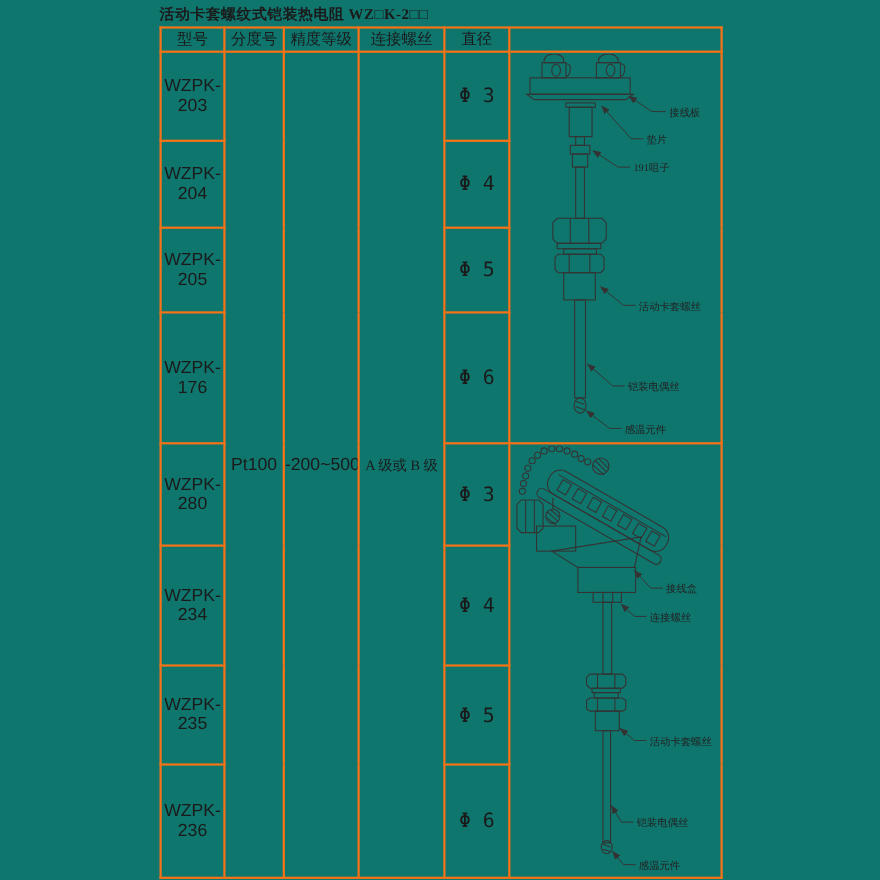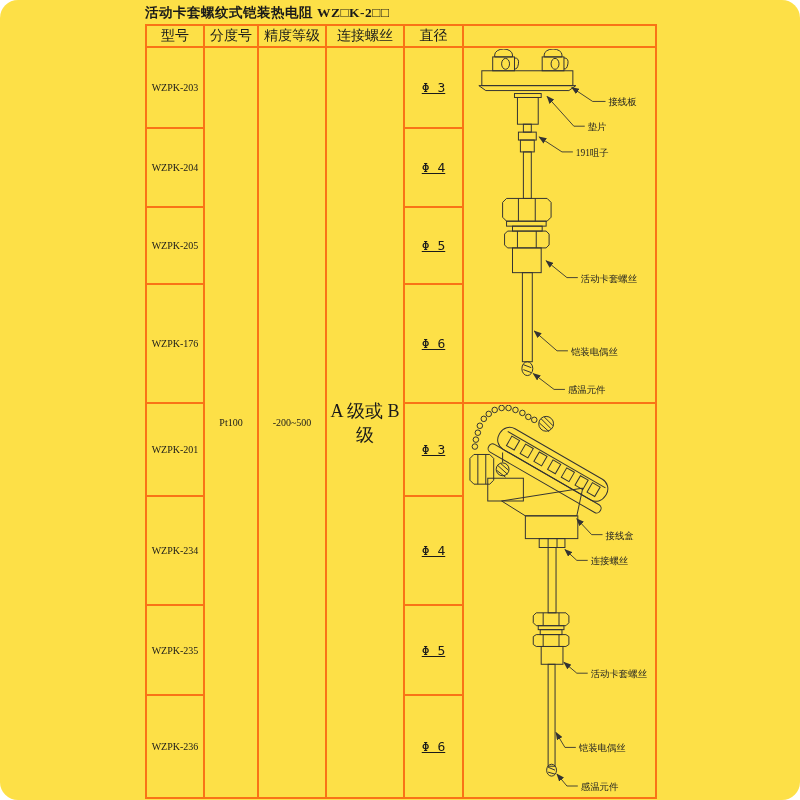--- a/index.html
+++ b/index.html
@@ -5,7 +5,7 @@
   html,body{margin:0;padding:0;background:#ffffff;}
   body{width:800px;height:800px;position:relative;overflow:hidden;
        font-family:"Liberation Serif","DejaVu Serif",serif;color:#1a1a1a;}
-  .page{position:absolute;left:0;top:0;width:800px;height:800px;background:#fde047;border-radius:18px;}
+  .page{position:absolute;left:0;top:0;width:800px;height:800px;background:#0f766e;}
   .doc-title{position:absolute;left:145px;top:4px;font-size:13.5px;font-weight:bold;
              letter-spacing:0.5px;white-space:nowrap;}
   table.spec{position:absolute;left:145px;top:24px;border-collapse:collapse;

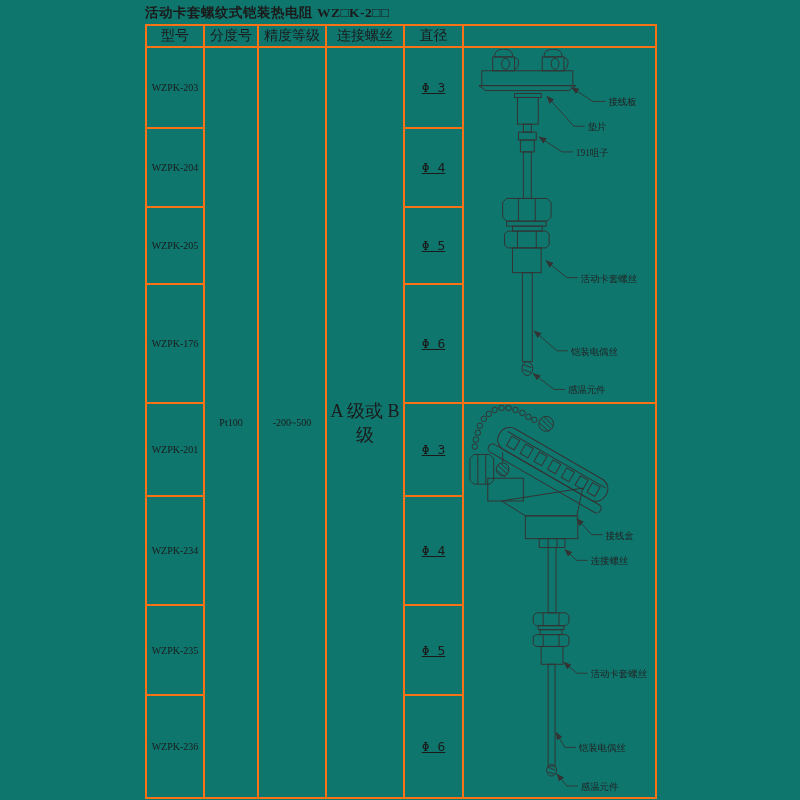--- a/index.html
+++ b/index.html
@@ -13,7 +13,7 @@
   table.spec td,table.spec th{border:2px solid #f97316;padding:0;text-align:center;
              vertical-align:middle;font-weight:normal;overflow:hidden;}
   th.hdr{font-size:14px;height:20px;}
-  td.model,td.mono{font-family:Liberation Serif, serif;font-size:10px;}
+  td.model,td.mono{font-family:Liberation Sans, sans-serif;font-size:16px;}
   td.cn{font-size:18px;}
   td.dia{font-size:13px;font-family:"DejaVu Sans Mono","Liberation Mono",monospace;text-decoration:underline;}
   td.diagram-cell{vertical-align:top;margin-left:30px;}

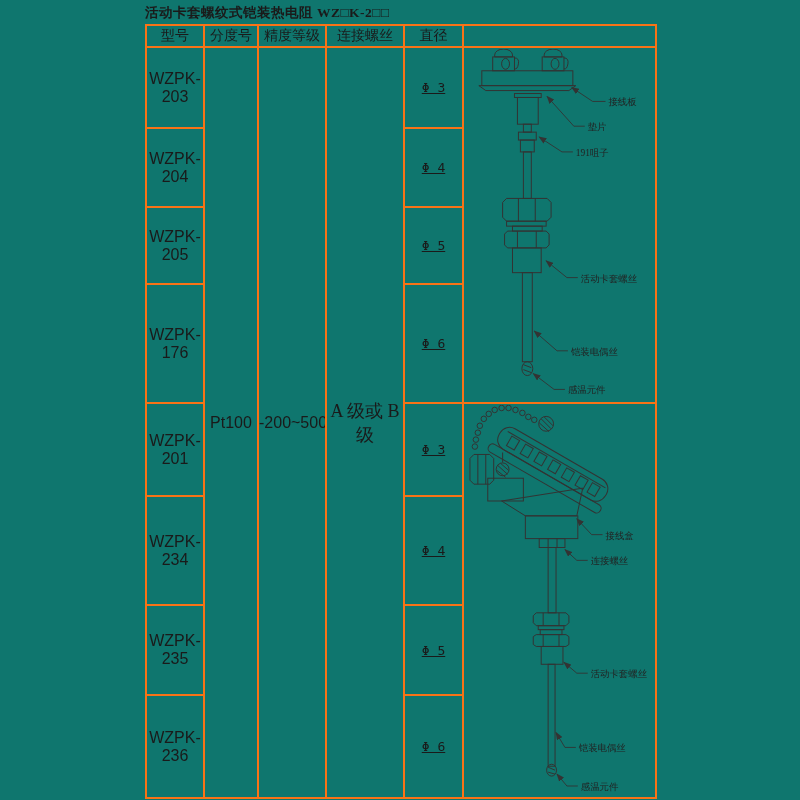--- a/index.html
+++ b/index.html
@@ -15,7 +15,7 @@
   th.hdr{font-size:14px;height:20px;}
   td.model,td.mono{font-family:Liberation Sans, sans-serif;font-size:16px;}
   td.cn{font-size:18px;}
-  td.dia{font-size:13px;font-family:"DejaVu Sans Mono","Liberation Mono",monospace;text-decoration:underline;}
+  td.dia{font-size:18px;font-family:"DejaVu Sans Mono","Liberation Mono",monospace;}
   td.diagram-cell{vertical-align:top;margin-left:30px;}
   svg{display:block;}
   svg text{font-size:9.5px;fill:#222;font-family:"Liberation Serif","DejaVu Serif",serif;}

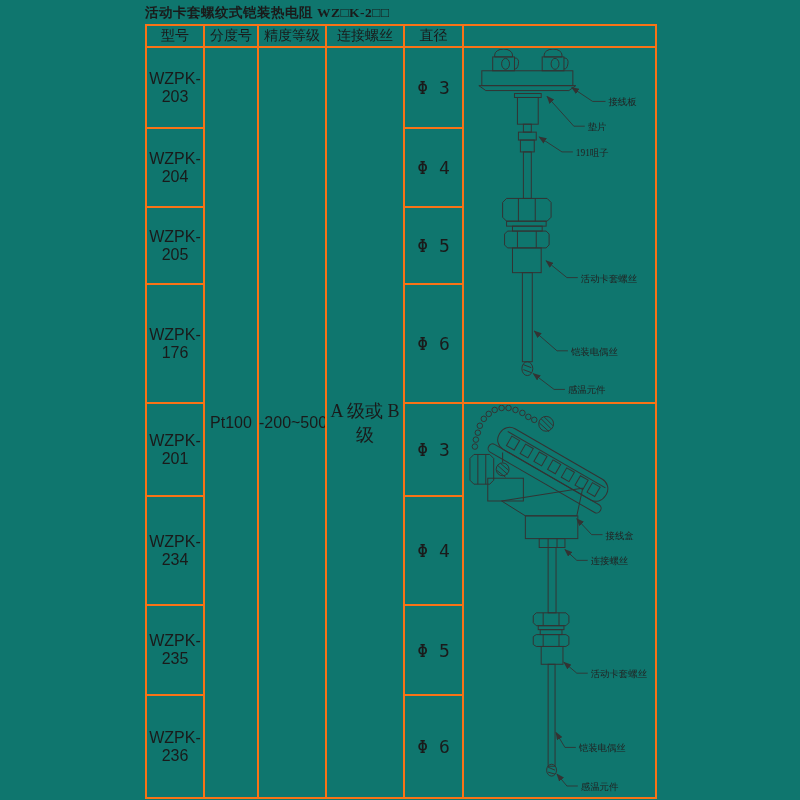--- a/index.html
+++ b/index.html
@@ -14,7 +14,7 @@
              vertical-align:middle;font-weight:normal;overflow:hidden;}
   th.hdr{font-size:14px;height:20px;}
   td.model,td.mono{font-family:Liberation Sans, sans-serif;font-size:16px;}
-  td.cn{font-size:18px;}
+  td.cn{font-size:13px;}
   td.dia{font-size:18px;font-family:"DejaVu Sans Mono","Liberation Mono",monospace;}
   td.diagram-cell{vertical-align:top;margin-left:30px;}
   svg{display:block;}

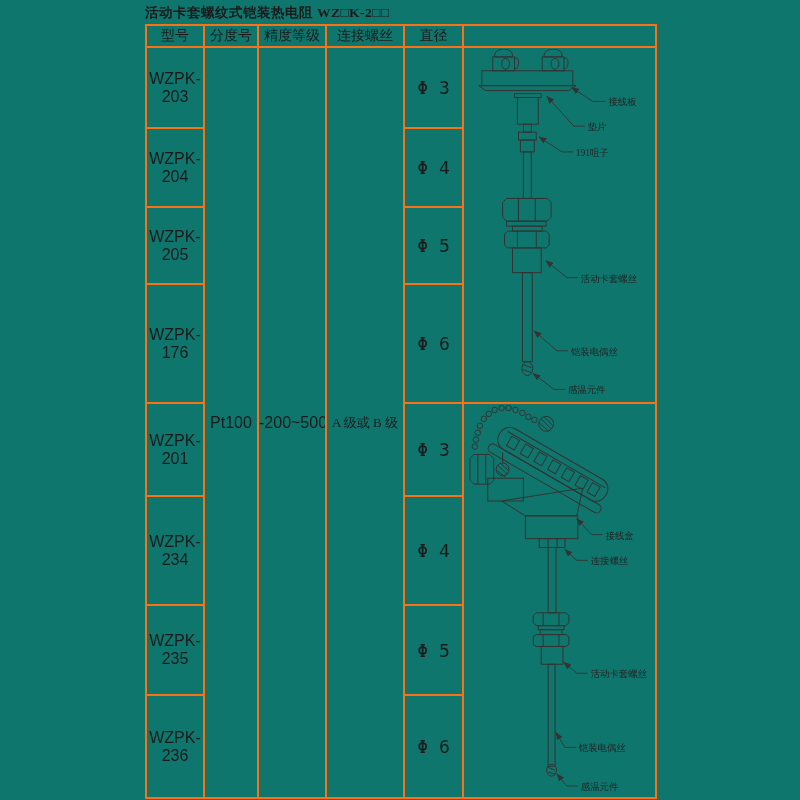--- a/index.html
+++ b/index.html
@@ -132,7 +132,7 @@
     </tr>
 
     <tr style="height:93px">
-      <td class="model">WZPK-201</td>
+      <td class="model">WZPK-280</td>
       <td class="dia">Φ 3</td>
       <td class="diagram-cell" rowspan="4">
 

